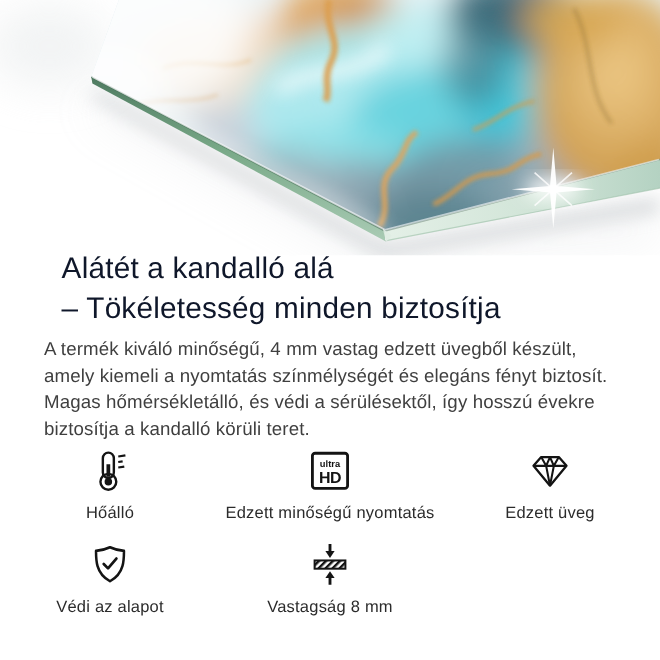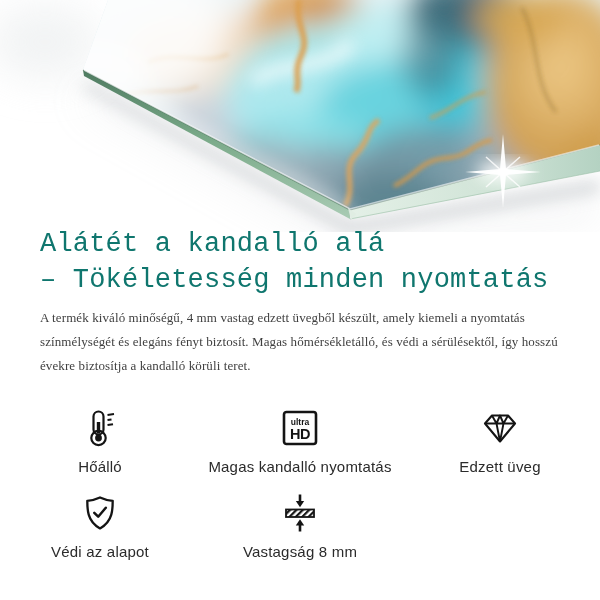--- a/index.html
+++ b/index.html
@@ -10,9 +10,9 @@
   .hero { position:absolute; top:0; left:0; width:600px; height:232px; }
   .hero svg { display:block; }
   h1.title {
-    position:absolute; left:40px; top:226px; margin:0;
-    font-family:Liberation Mono, monospace; font-weight:400;
-    font-size:27px; line-height:36px; color:#0f766e; letter-spacing:.2px;
+    position:absolute; left:56px; top:226px; margin:0;
+    font-family:Liberation Sans, sans-serif; font-weight:400;
+    font-size:27px; line-height:36px; color:#0f172a; letter-spacing:.2px;
   }
   h1.title span { display:block; }
   p.desc {

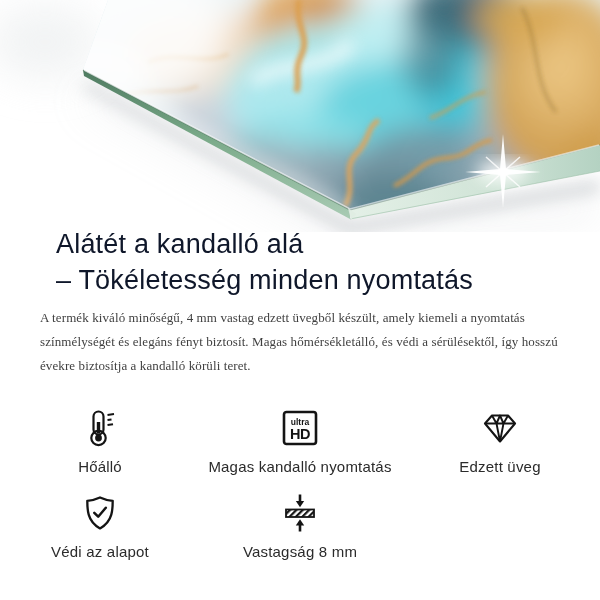--- a/index.html
+++ b/index.html
@@ -142,7 +142,7 @@
 
   <h1 class="title">
     <span>Alátét a kandalló alá</span>
-    <span>– Tökéletesség minden nyomtatás</span>
+    <span>– Tökéletesség minden biztosítja</span>
   </h1>
 
   <p class="desc">A termék kiváló minőségű, 4 mm vastag edzett üvegből készült, amely kiemeli a nyomtatás színmélységét és elegáns fényt biztosít. Magas hőmérsékletálló, és védi a sérülésektől, így hosszú évekre biztosítja a kandalló körüli teret.</p>

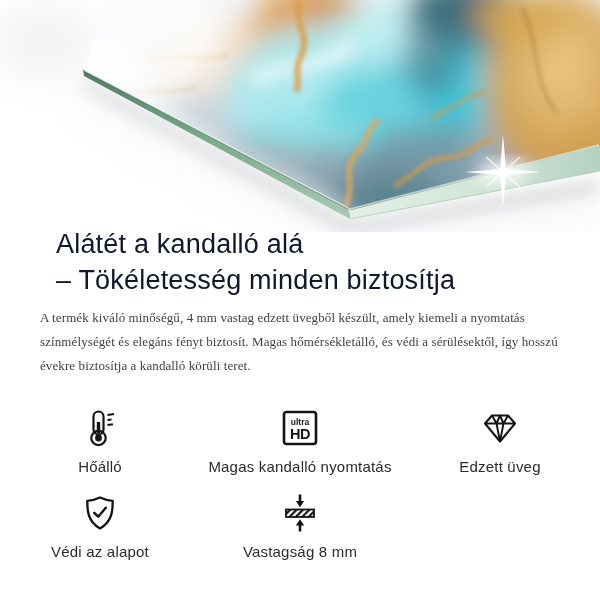--- a/index.html
+++ b/index.html
@@ -17,7 +17,7 @@
   h1.title span { display:block; }
   p.desc {
     position:absolute; left:40px; top:306px; width:528px; margin:0;
-    font-size:13px; line-height:24px; color:#3f3f3f; letter-spacing:.1px;font-family:Liberation Serif, serif;
+    font-size:17px; line-height:24px; color:#3f3f3f; letter-spacing:.1px;
   }
   .features {
     position:absolute; left:0; right:0; top:406px;

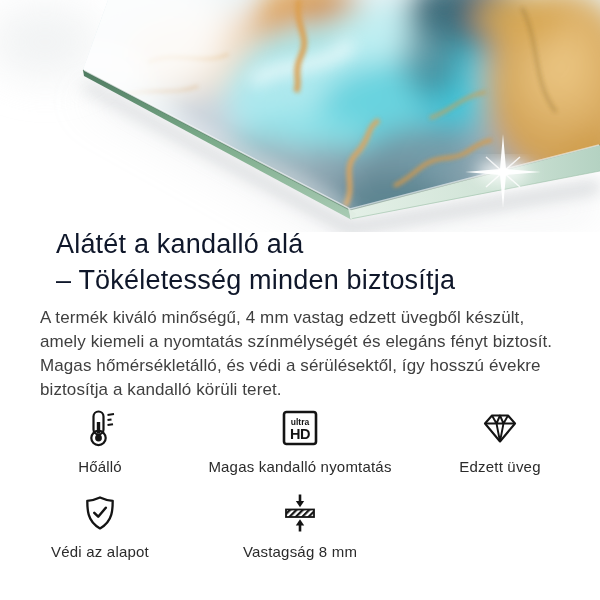--- a/index.html
+++ b/index.html
@@ -174,7 +174,7 @@
           <text class="badge-text" x="20" y="31" font-size="14.5" text-anchor="middle" letter-spacing="-0.5">HD</text>
         </svg>
       </div>
-      <div class="label">Magas kandalló nyomtatás</div>
+      <div class="label">Edzett minőségű nyomtatás</div>
     </div>
 
     <div class="feature">

